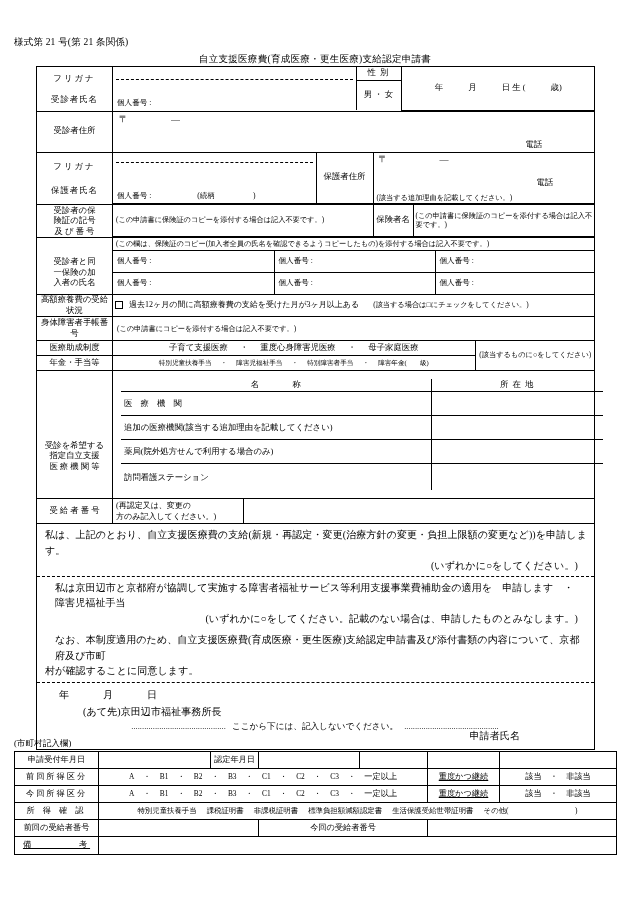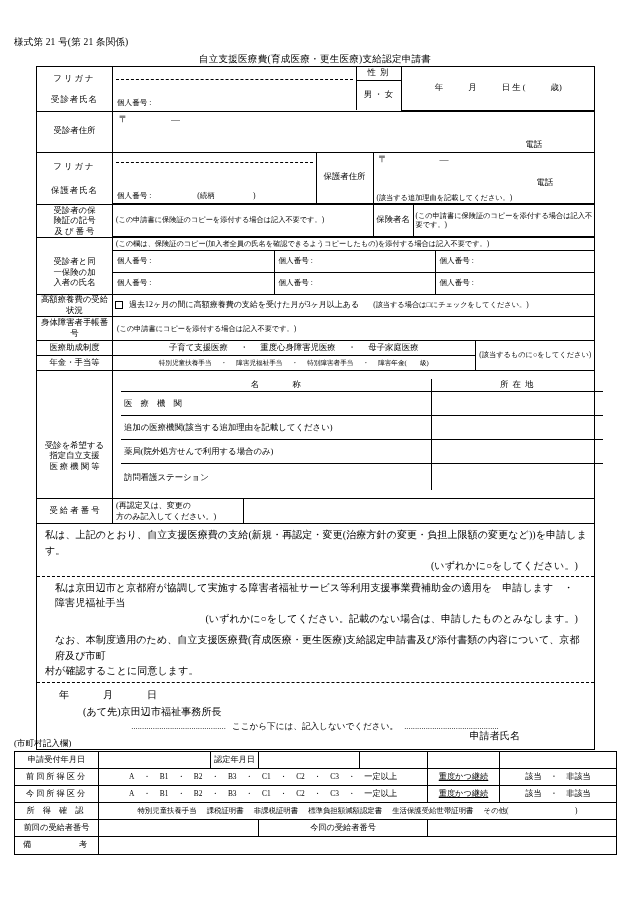--- a/index.html
+++ b/index.html
@@ -556,7 +556,7 @@
       </tr>
 
       <tr>
-        <td class="ctr" style="height:17px; letter-spacing:3px;">備　　　　考</td>
+        <td class="ctr" style="height:17px; letter-spacing:3px;text-decoration:underline;">備　　　　考</td>
         <td colspan="6" style="height:17px;"></td>
       </tr>
 

